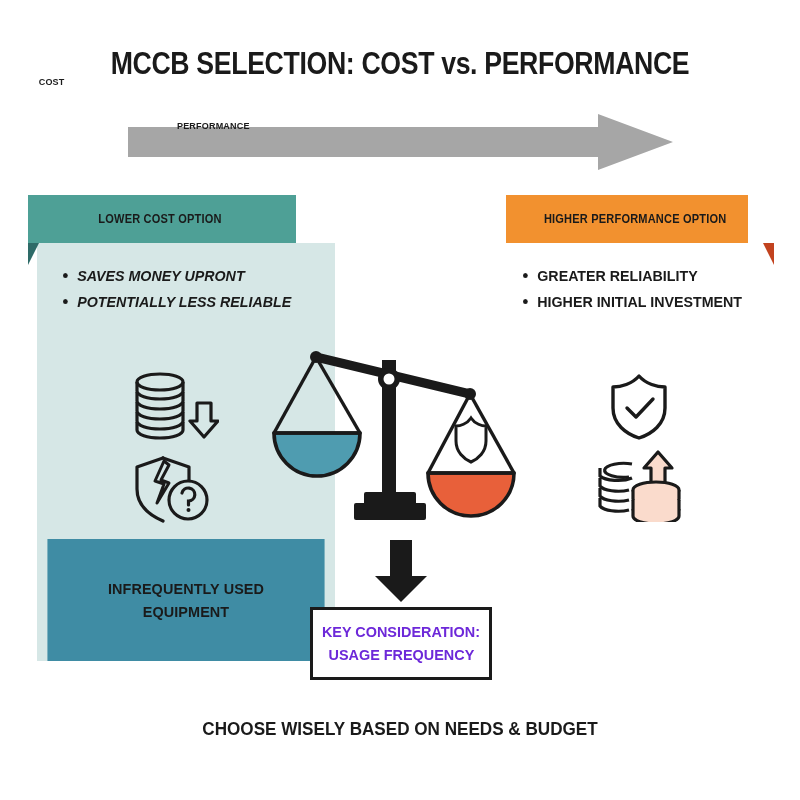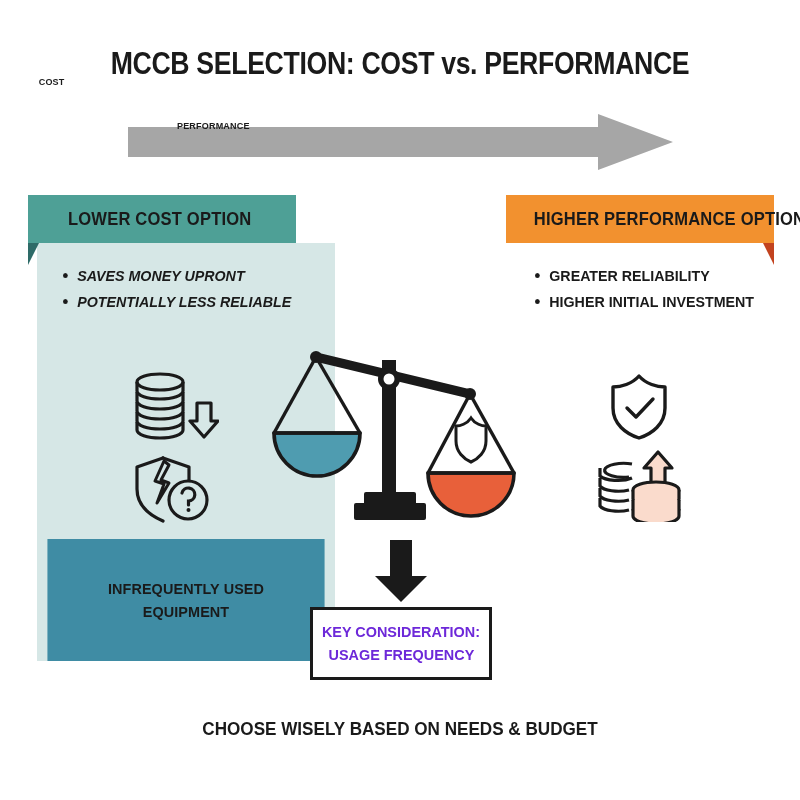--- a/index.html
+++ b/index.html
@@ -82,7 +82,7 @@
     height: 48px;
     display: flex;
     align-items: center;
-    font-size: 18px;
+    font-size: 12px;
     font-weight: bold;
     letter-spacing: 0.2px;
     color: #1a1a1a;

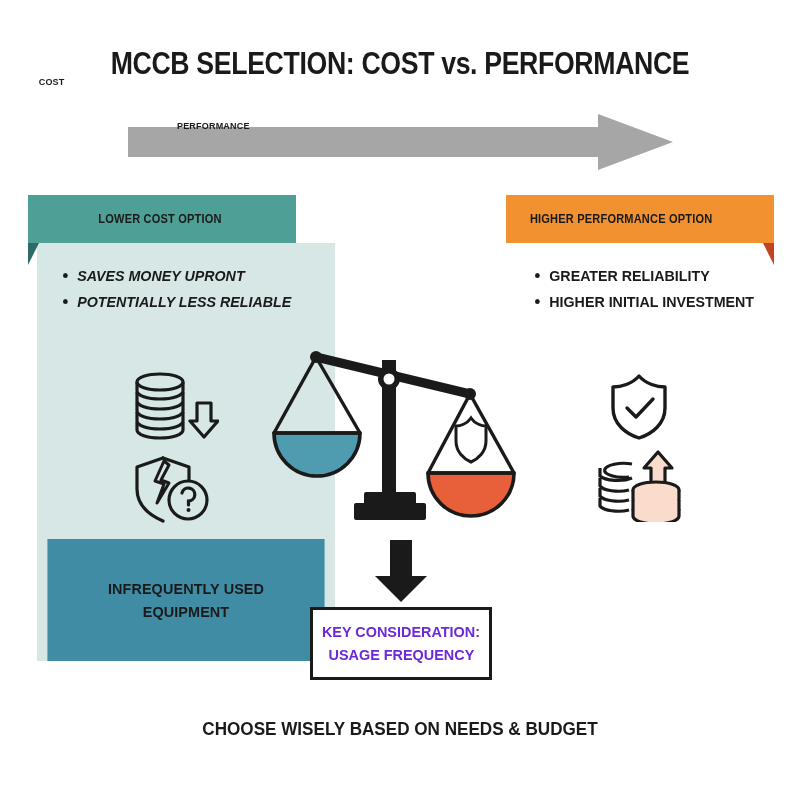--- a/index.html
+++ b/index.html
@@ -98,9 +98,9 @@
   }
   .banner-right {
     left: 506px;
-    width: 268px;
+    width: 242px;
     background: #f2912f;
-    justify-content: flex-start;
+    justify-content: center;
     padding-left: 16px;
     box-sizing: border-box;
   }

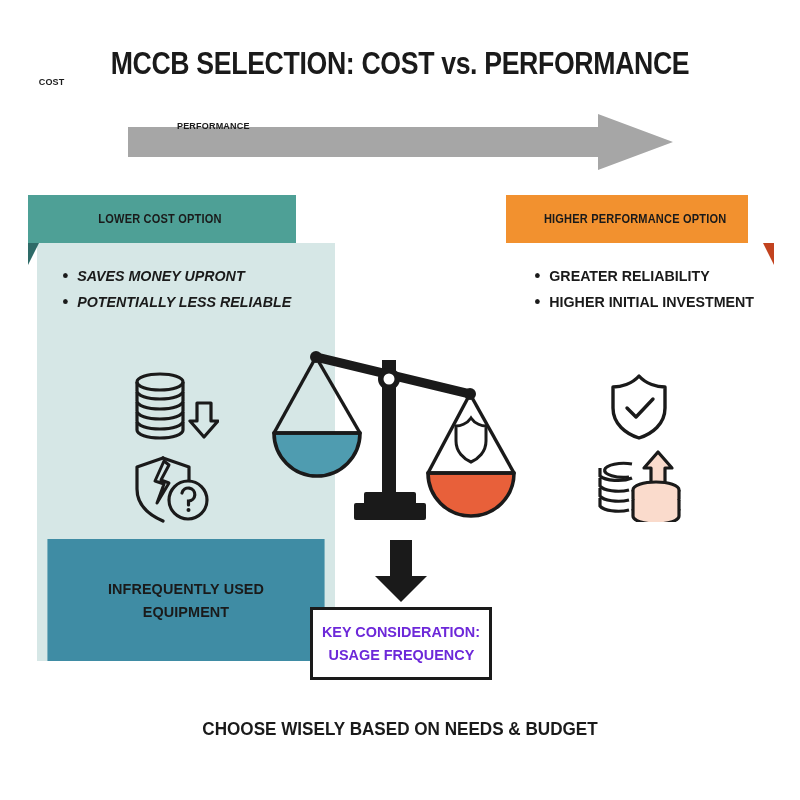--- a/index.html
+++ b/index.html
@@ -133,7 +133,7 @@
     list-style: none;
   }
   .bullets-left  { left: 37px;  padding-left: 26px; font-style: italic; }
-  .bullets-right { left: 513px; padding-left: 22px; }
+  .bullets-right { left: 501px; padding-left: 22px; }
   .bullets li {
     position: relative;
     font-size: 15px;

